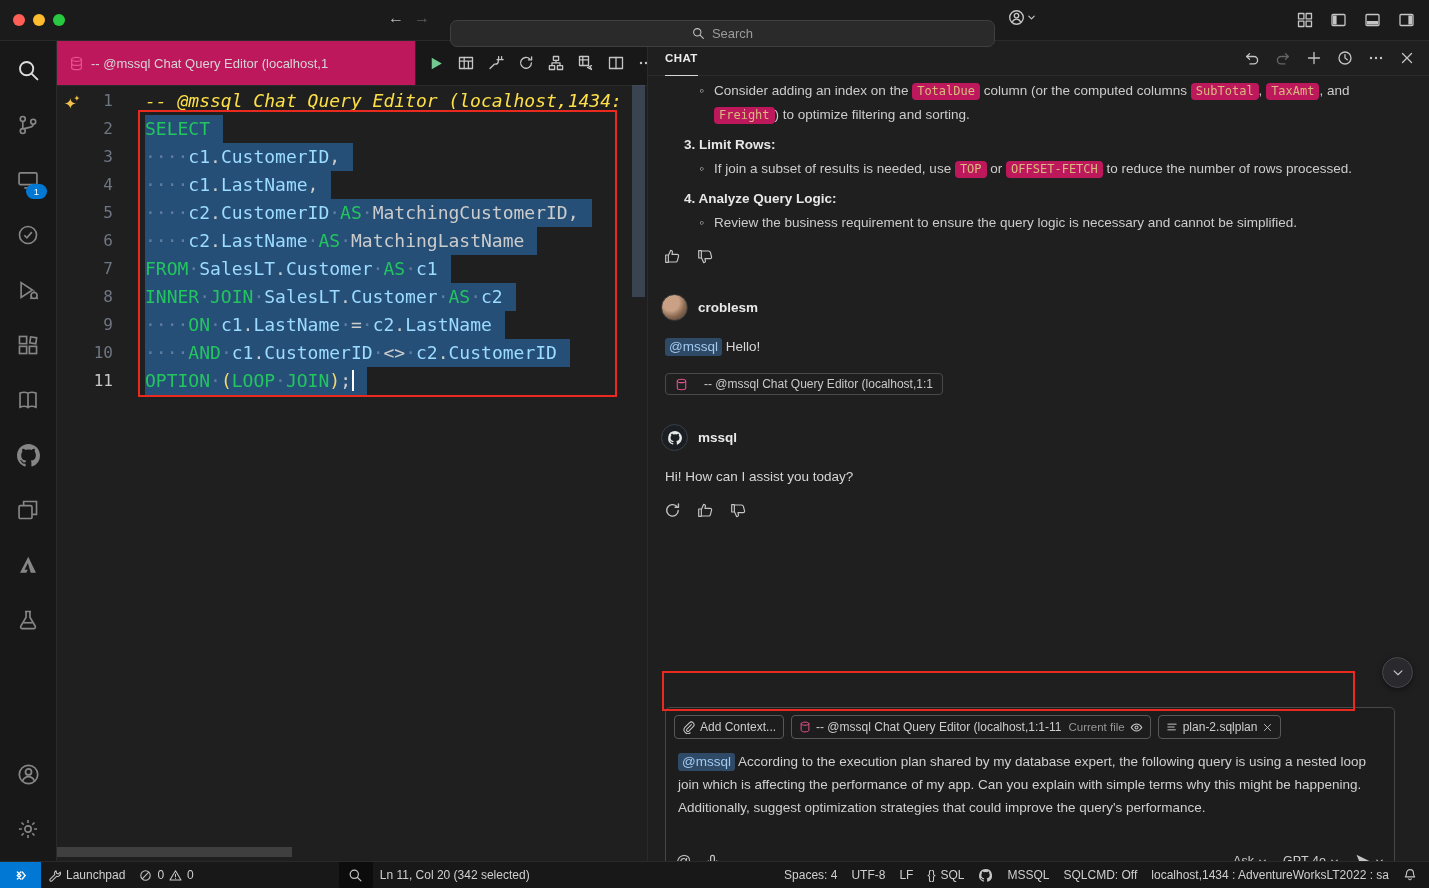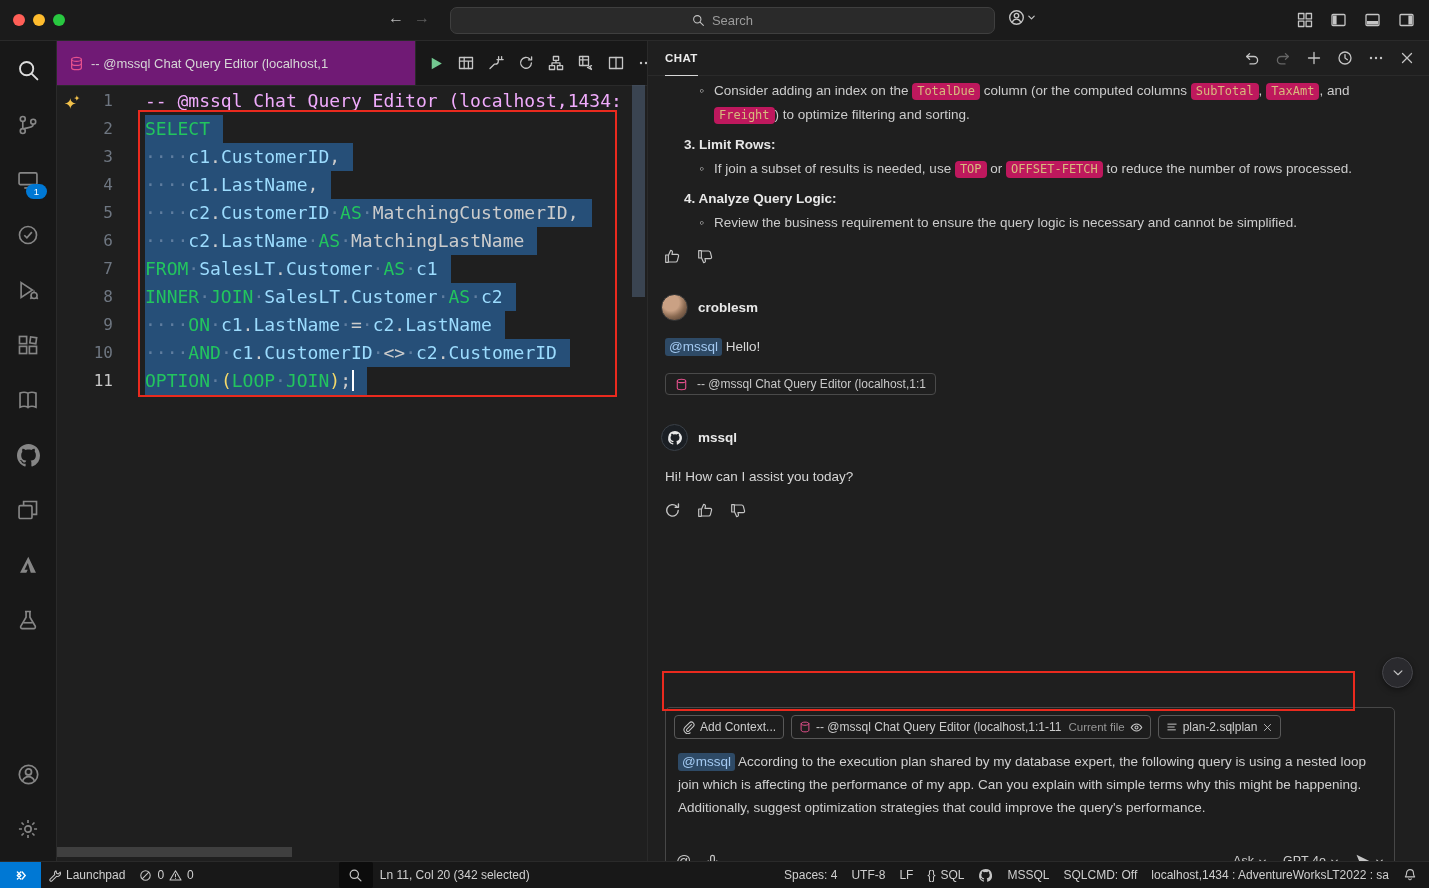--- a/index.html
+++ b/index.html
@@ -15,7 +15,7 @@
   .tl.red{background:#ff5f57}.tl.yellow{background:#febc2e}.tl.green{background:#28c840}
   .navarrow{position:absolute;top:9px;font-size:16px;color:#b9b9b9;cursor:default}
   .navarrow.dim{color:#5d5d5d}
-  .cmdcenter{position:absolute;left:450px;top:7px;width:543px;height:25px;background:#2a2a2a;border:1px solid #3f3f3f;
+  .cmdcenter{position:absolute;left:450px;top:20px;width:543px;height:25px;background:#2a2a2a;border:1px solid #3f3f3f;
     border-radius:7px;display:flex;align-items:center;justify-content:center;gap:7px;font-size:13px;color:#9b9b9b}
   .account-tb{position:absolute;left:1008px;top:9px;display:flex;align-items:center;gap:2px}
   .tb-right{position:absolute;right:14px;top:0;height:40px;display:flex;align-items:center;gap:17px}

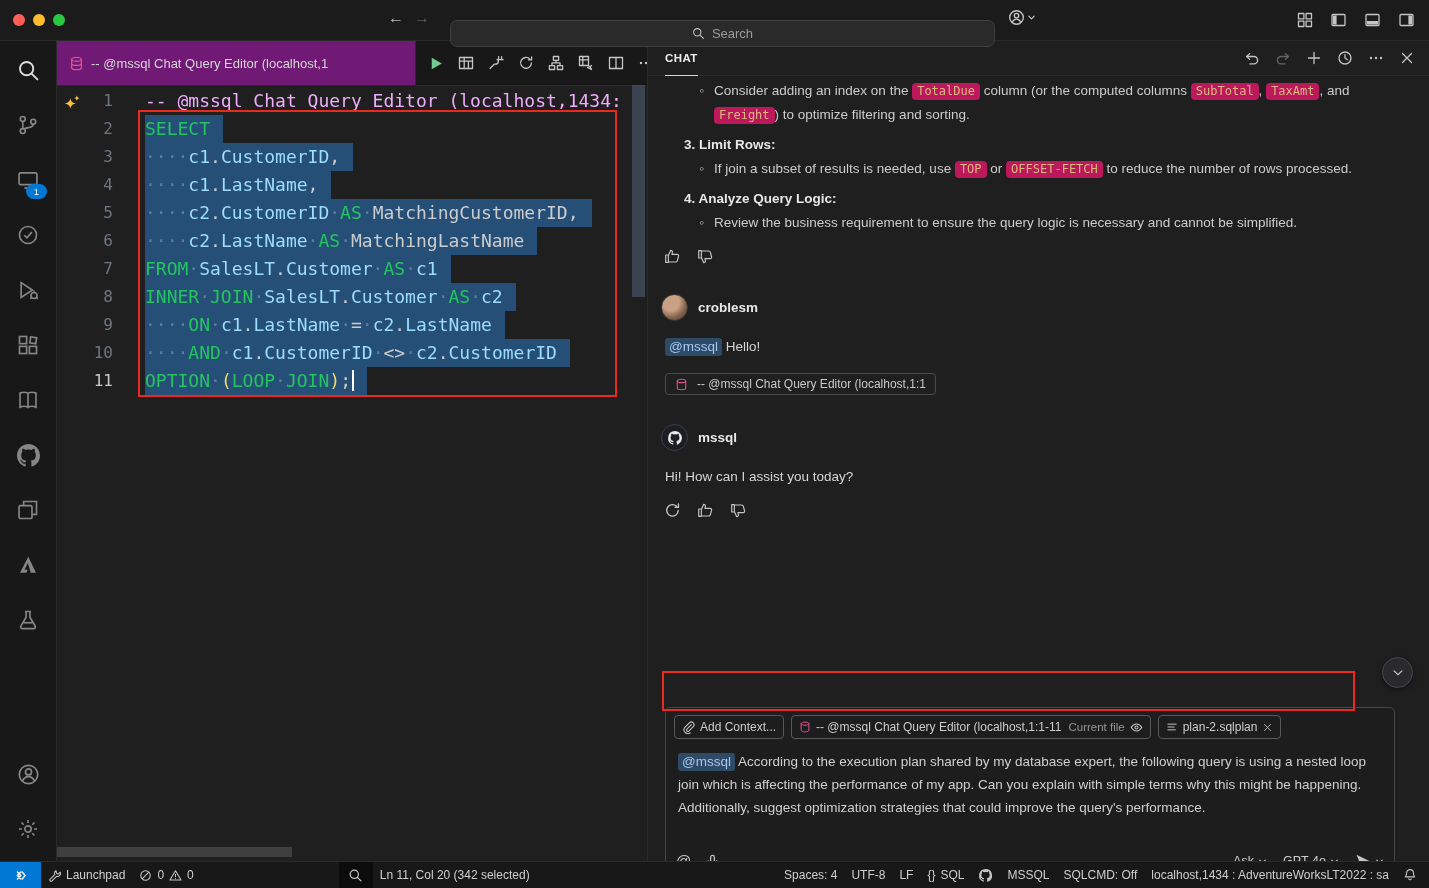--- a/index.html
+++ b/index.html
@@ -32,7 +32,7 @@
   
   .editorgroup{position:fixed;left:57px;top:41px;width:590px;bottom:26px;background:#1f1f1f}
   .tabbar{height:44px;background:#181818;border-bottom:1px solid #2a2a2a;display:flex;align-items:stretch}
-  .tab{width:334px;background:#701a75;border-right:1px solid #2a2a2a;display:flex;align-items:center;gap:7px;
+  .tab{width:334px;background:#be185d;border-right:1px solid #2a2a2a;display:flex;align-items:center;gap:7px;
     padding:0 12px;font-size:13px;color:#d6d6d6;white-space:nowrap;overflow:hidden;flex:none}
   .tab-title{overflow:hidden;white-space:nowrap}
   .editor-actions{display:flex;align-items:center;gap:2px;padding-left:6px}

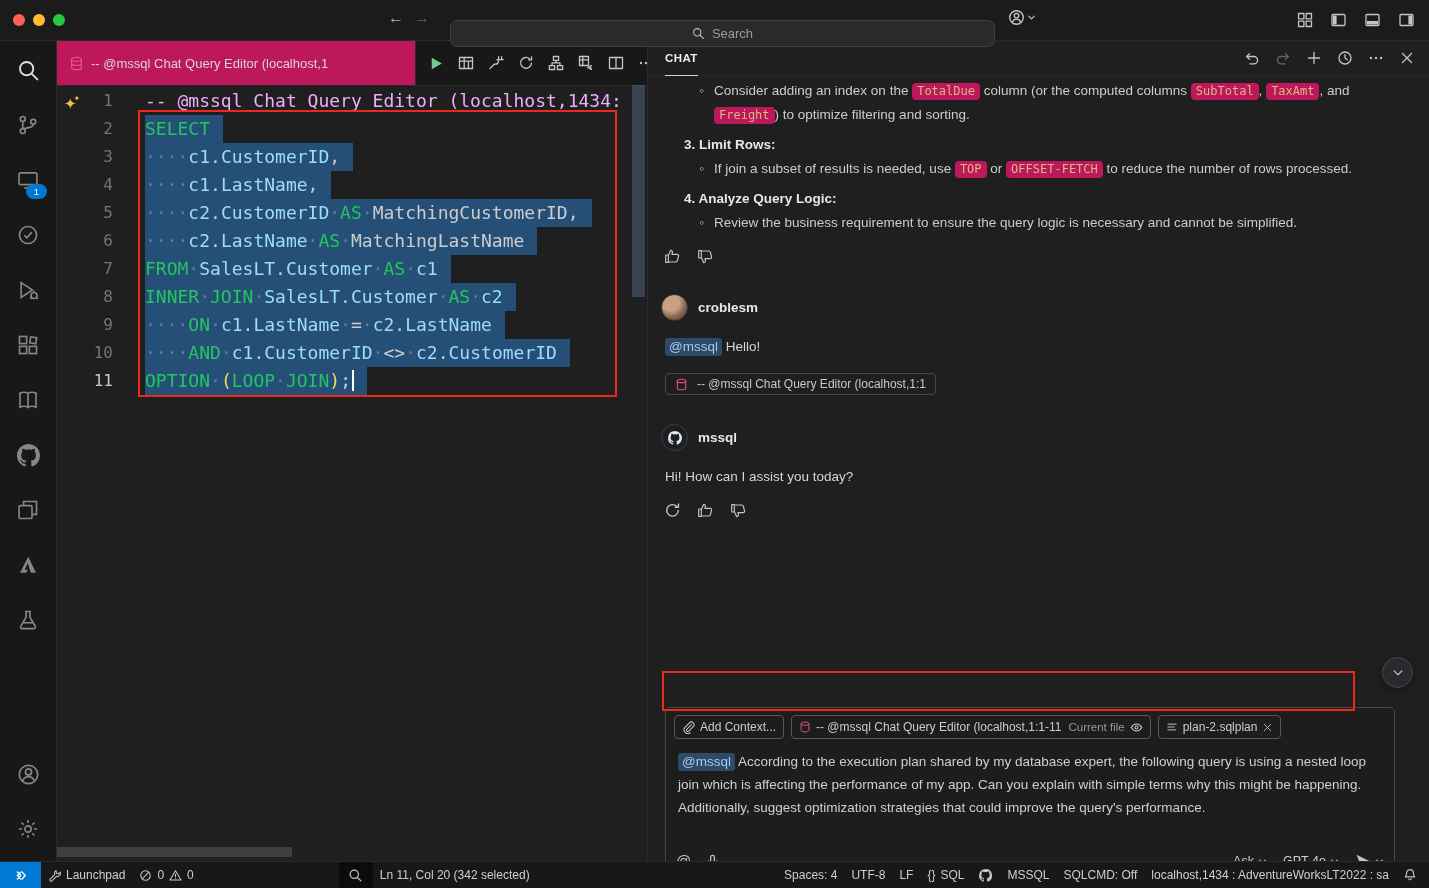--- a/index.html
+++ b/index.html
@@ -46,7 +46,7 @@
   .lc{margin-left:32px;height:28px}
   .lc.sel{background:#264f78;padding-right:13px}
   .tk-kw{color:#22c55e}.tk-id{color:#9cdcfe}.tk-pl{color:#cccccc}.tk-paren{color:#f3d96b}
-  .tk-ws{color:rgba(205,215,235,.34)}.tk-comment{color:#f0abfc;}
+  .tk-ws{color:rgba(205,215,235,.34)}.tk-comment{color:#fde047;font-style:italic}
   .caret{display:inline-block;width:2px;height:21px;background:#ffffff;margin-left:1px;vertical-align:-4px}
   .sparkle{position:absolute;left:7px;top:3px;color:#f2c14b;font-size:15px;line-height:22px}
   .sparkle small{font-size:8px;vertical-align:8px;margin-left:-3px}

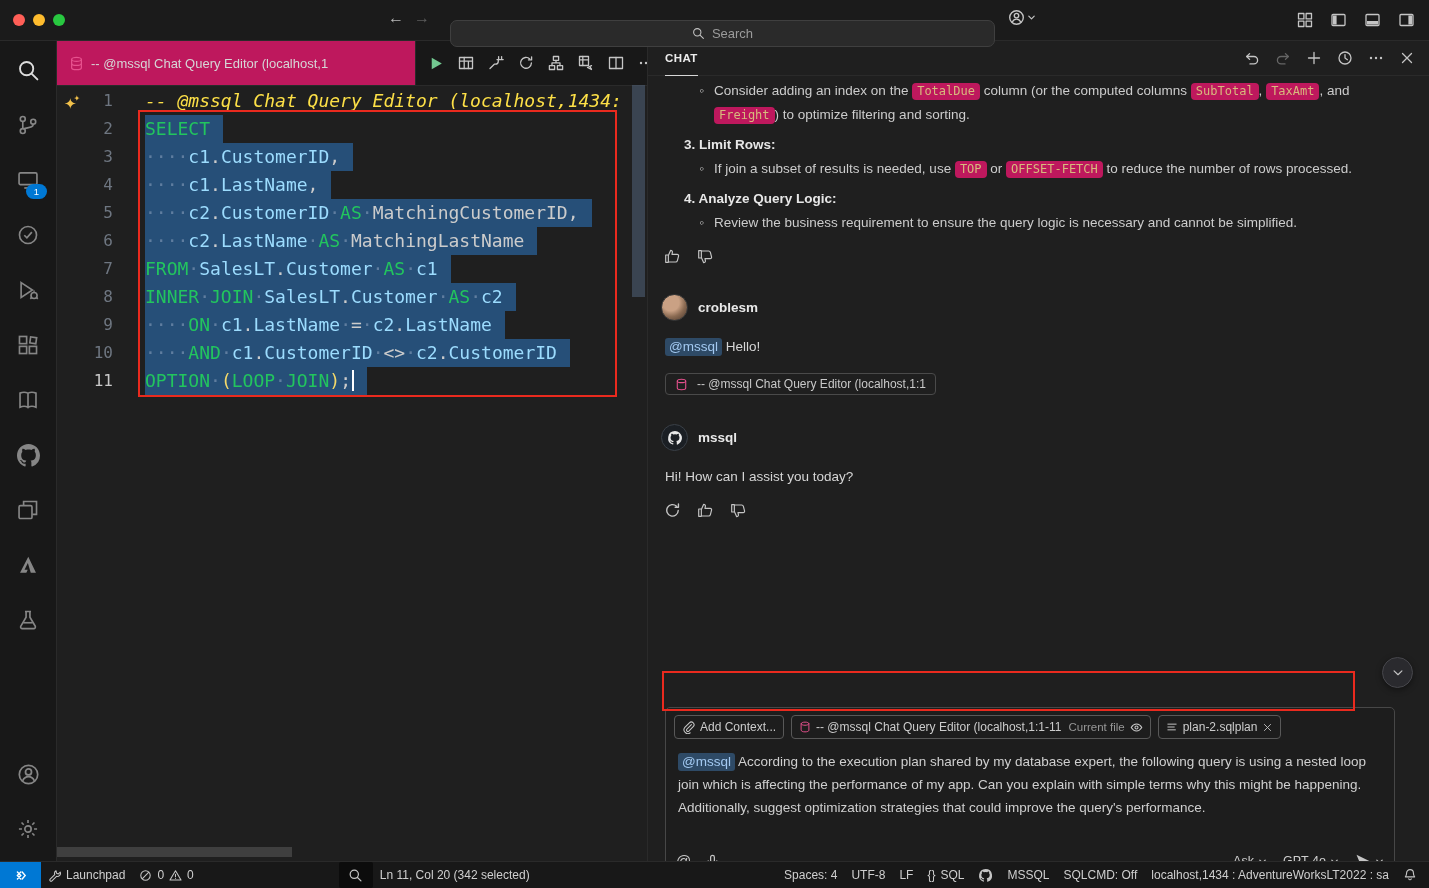--- a/index.html
+++ b/index.html
@@ -79,7 +79,7 @@
   .avatar.bot{background:#1b1f24;border:1px solid #3a4047;display:flex;align-items:center;justify-content:center}
   .msg-author{font-weight:700;color:#e8e8e8}
   .msg-body{margin:15px 0 0 17px;line-height:22px;color:#d6d6d6}
-  .attach-pill{display:inline-flex;align-items:center;gap:9px;border:1px solid #4a4a4a;border-radius:4px;
+  .attach-pill{display:inline-flex;align-items:center;gap:16px;border:1px solid #4a4a4a;border-radius:4px;
     padding:3px 9px;font-size:12px;color:#c9c9c9;margin:15px 0 0 17px}
 
   .scrollbtn{position:absolute;right:16px;top:581px;width:29px;height:29px;border-radius:50%;background:#2a2a2e;

